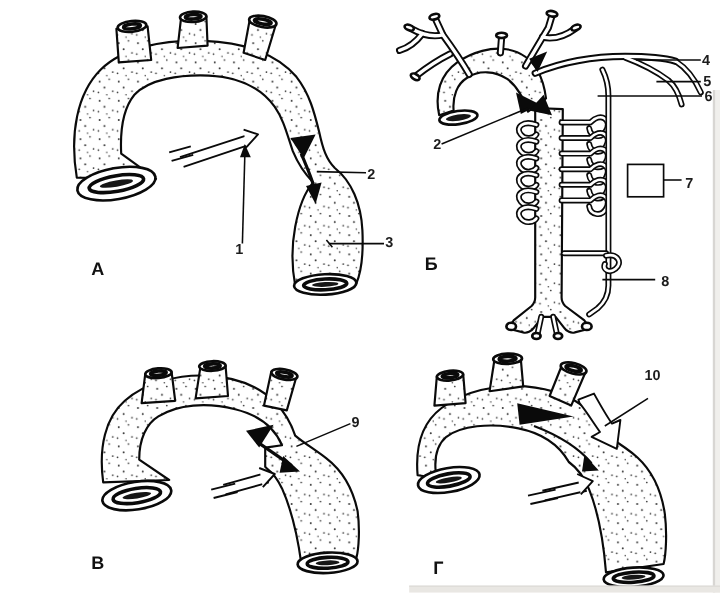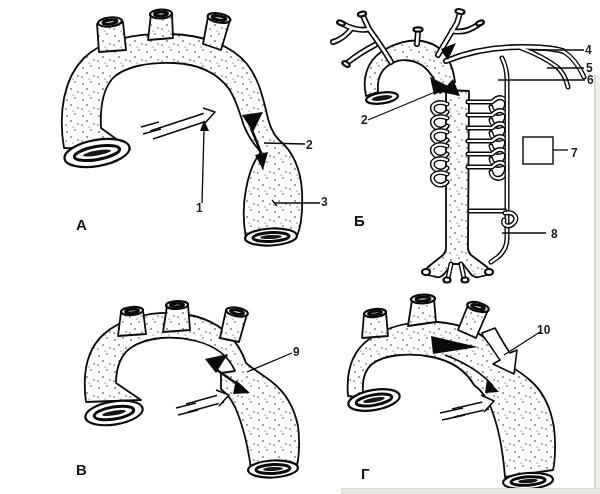--- a/index.html
+++ b/index.html
@@ -25,7 +25,7 @@
   #n7{left:571px;top:147px;}
   #n8{left:551px;top:228px;}
   #n9{left:293px;top:346px;}
-  #n10{left:537px;top:324px;}
+  #n10{left:537px;top:307px;}
   
   .edge-right{position:absolute;left:594px;top:75px;width:2px;height:419px;background:#d8d6d3;}
   .edge-right-fill{position:absolute;left:596px;top:75px;width:4px;height:419px;background:#f0efec;}

